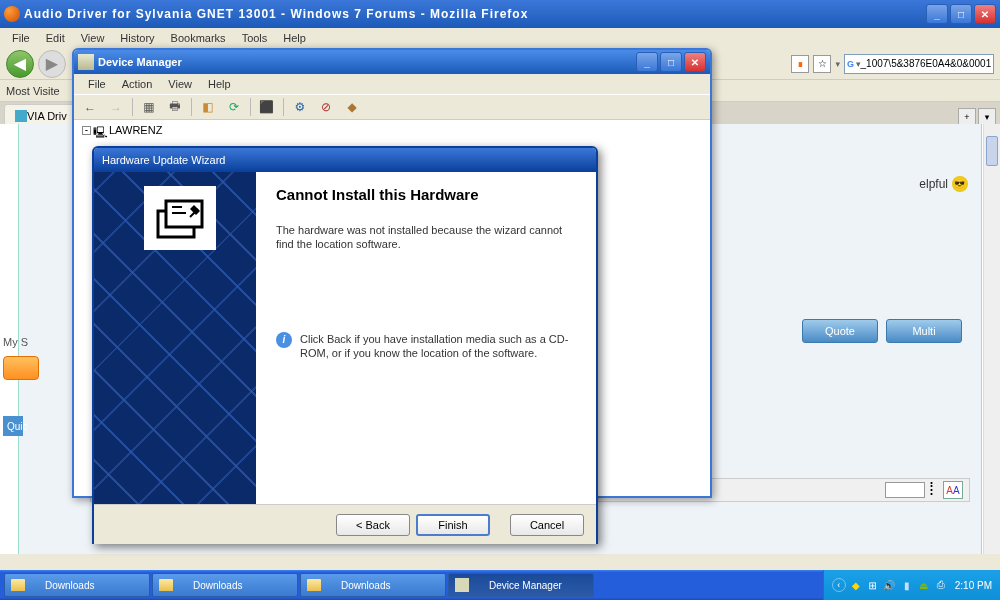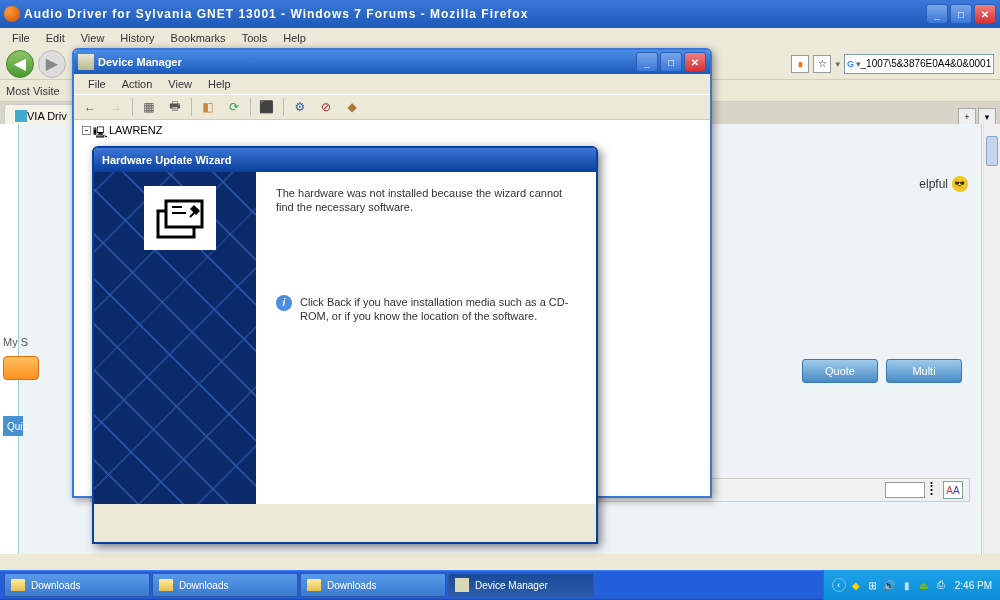--- a/index.html
+++ b/index.html
@@ -73,7 +73,7 @@
 
 .wizard { position: absolute; top: 146px; left: 92px; width: 506px; height: 398px; background: #ece9d8; border: 2px solid #0a3f9c; border-radius: 6px 6px 0 0; box-shadow: 3px 3px 10px rgba(0,0,0,0.5); }
 .wiz-titlebar { height: 24px; background: linear-gradient(to bottom, #3b77d8, #0a3f9c); border-radius: 4px 4px 0 0; display: flex; align-items: center; padding: 0 8px; }
-.wiz-title { color: #fff; font-size: 11px; font-weight: bold; }
+.wiz-title { color: #fff; font-size: 11px; font-weight: normal; }
 .wiz-body { display: flex; height: 332px; background: #fff; }
 .wiz-side { width: 162px; background: #0a2a6a; position: relative; overflow: hidden; }
 .wiz-side-pattern { position: absolute; inset: 0; background:

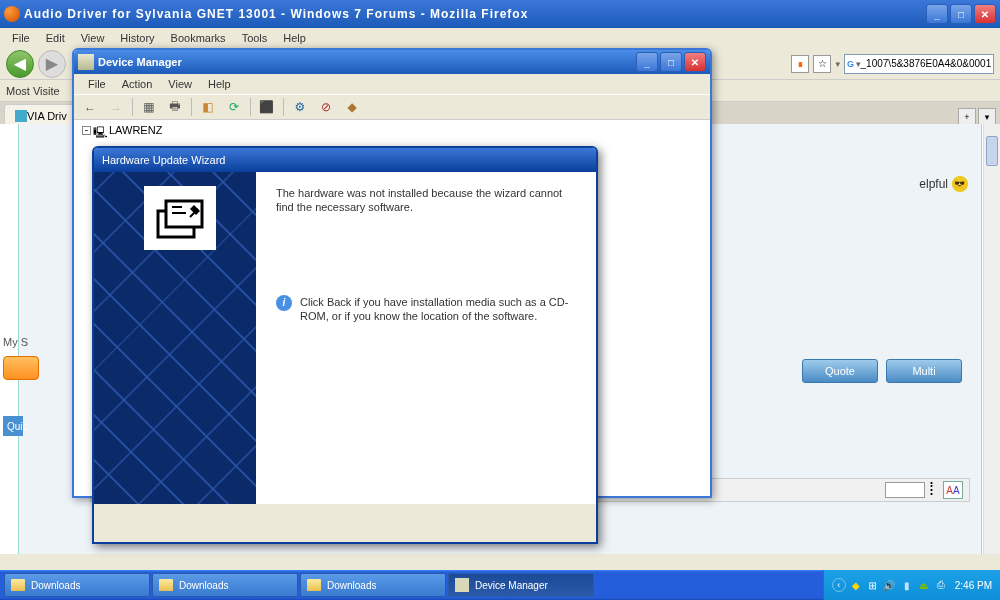--- a/index.html
+++ b/index.html
@@ -252,6 +252,7 @@
       </div>
     </div>
     <div class="wiz-main">
+      <div class="wiz-heading">Cannot Install this Hardware</div>
       <div class="wiz-text">The hardware was not installed because the wizard cannot find the necessary software.</div>
       <div class="wiz-info">
         <div class="info-icon">i</div>

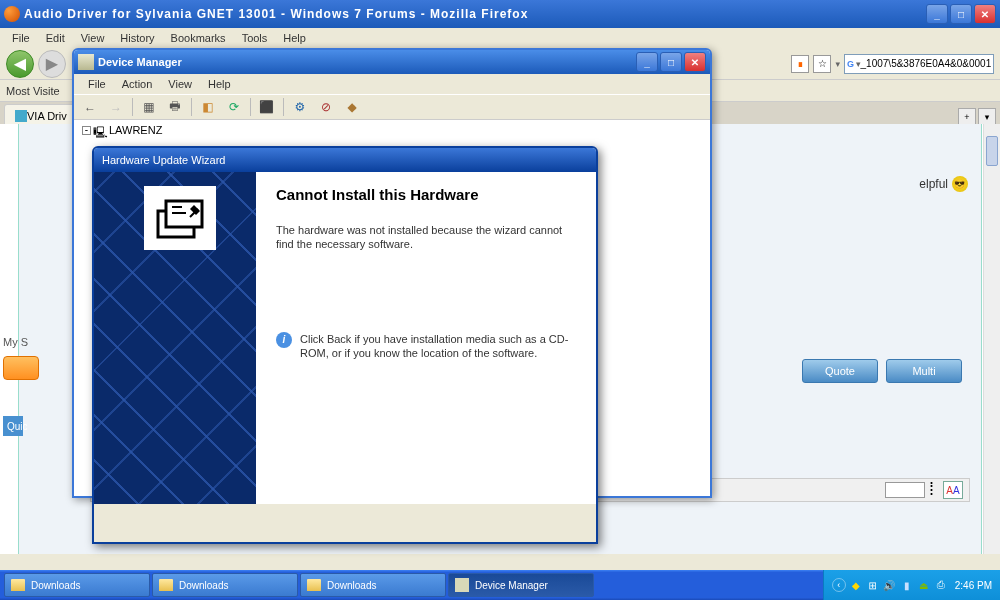--- a/index.html
+++ b/index.html
@@ -253,7 +253,7 @@
     </div>
     <div class="wiz-main">
       <div class="wiz-heading">Cannot Install this Hardware</div>
-      <div class="wiz-text">The hardware was not installed because the wizard cannot find the necessary software.</div>
+      <div class="wiz-text">The hardware was not installed because the wizard cannot find the location software.</div>
       <div class="wiz-info">
         <div class="info-icon">i</div>
         <div>Click Back if you have installation media such as a CD-ROM, or if you know the location of the software.</div>

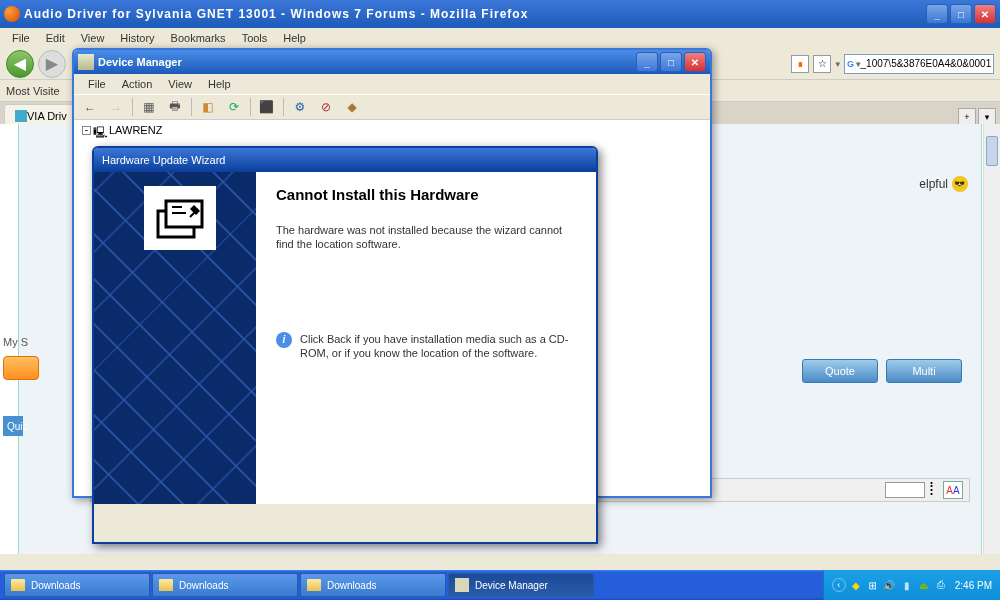--- a/index.html
+++ b/index.html
@@ -45,7 +45,7 @@
 .forum-text { font-size: 12px; color: #333; display: flex; align-items: center; gap: 4px; }
 .smiley { width: 16px; height: 16px; background: radial-gradient(circle, #ffe13b, #e0b800); border-radius: 50%; font-size: 9px; display: flex; align-items: center; justify-content: center; }
 .forum-btns { position: absolute; right: 38px; top: 195px; display: flex; gap: 8px; }
-.forum-btn { width: 76px; height: 24px; background: linear-gradient(to bottom, #9fcbeb, #4a8bc5); border: 1px solid #3a78b0; border-radius: 3px; color: #fff; font-size: 11px; display: flex; align-items: center; justify-content: center; margin-top: 40px; }
+.forum-btn { width: 76px; height: 24px; background: linear-gradient(to bottom, #9fcbeb, #4a8bc5); border: 1px solid #3a78b0; border-radius: 3px; color: #fff; font-size: 11px; display: flex; align-items: center; justify-content: center; }
 .my-s { position: absolute; left: 3px; top: 212px; font-size: 11px; color: #555; }
 .orange-btn { position: absolute; left: 3px; top: 232px; width: 36px; height: 24px; background: linear-gradient(to bottom, #ffc060, #ff9020); border: 1px solid #e07000; border-radius: 4px; }
 .quick-bar { position: absolute; left: 3px; top: 292px; width: 20px; height: 20px; background: #4890d0; color: #fff; font-size: 10px; display: flex; align-items: center; padding-left: 4px; }

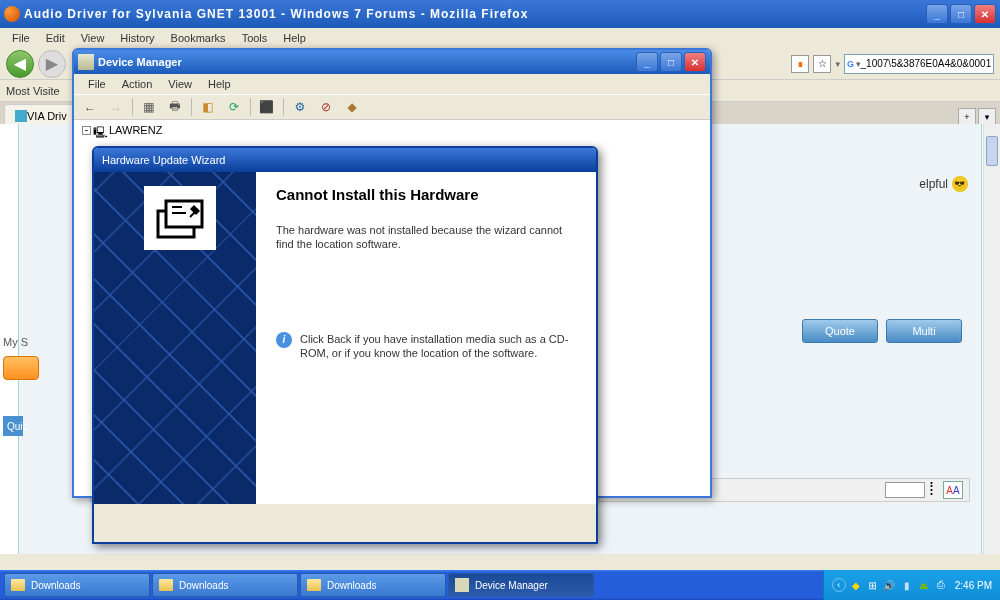--- a/index.html
+++ b/index.html
@@ -260,6 +260,12 @@
       </div>
     </div>
   </div>
+  <div class="wiz-footer">
+    <div class="wiz-btn">&lt; Back</div>
+    <div class="wiz-btn default">Finish</div>
+    <div style="width:8px;"></div>
+    <div class="wiz-btn">Cancel</div>
+  </div>
 </div>
 
 <div class="taskbar">

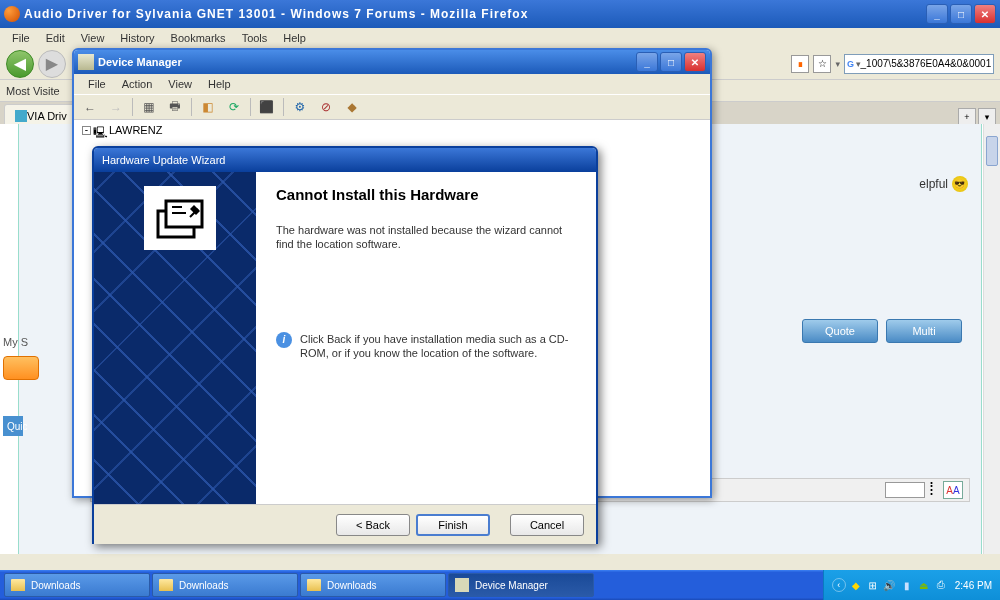--- a/index.html
+++ b/index.html
@@ -98,7 +98,7 @@
 .start-logo { width: 18px; height: 16px; display: grid; grid-template: 1fr 1fr / 1fr 1fr; gap: 1px; }
 .start-logo div:nth-child(1){background:#f25022;} .start-logo div:nth-child(2){background:#7fba00;} .start-logo div:nth-child(3){background:#00a4ef;} .start-logo div:nth-child(4){background:#ffb900;}
 .task-items { display: flex; flex: 1; gap: 2px; padding: 3px 4px; }
-.task-item { flex: 0 0 146px; background: linear-gradient(to bottom, #5a9ae8, #3a7ad0); border: 1px solid #2a5aa8; border-radius: 2px; display: flex; align-items: center; padding: 0 6px; gap: 6px; color: #fff; font-size: 10px; overflow: hidden; white-space: nowrap; }
+.task-item { flex: 0 0 146px; background: linear-gradient(to bottom, #5a9ae8, #3a7ad0); border: 1px solid #2a5aa8; border-radius: 2px; display: flex; align-items: center; padding: 0 6px; gap: 20px; color: #fff; font-size: 10px; overflow: hidden; white-space: nowrap; }
 .task-item.active { background: linear-gradient(to bottom, #1a4a98, #2a5aa8); }
 .task-folder-icon { width: 14px; height: 12px; background: linear-gradient(to bottom, #ffe9a0, #e8c050); border-radius: 1px 1px 0 0; }
 .task-ff-icon { width: 14px; height: 14px; border-radius: 50%; background: radial-gradient(circle at 30% 30%, #ff9c3a, #d04e00); }

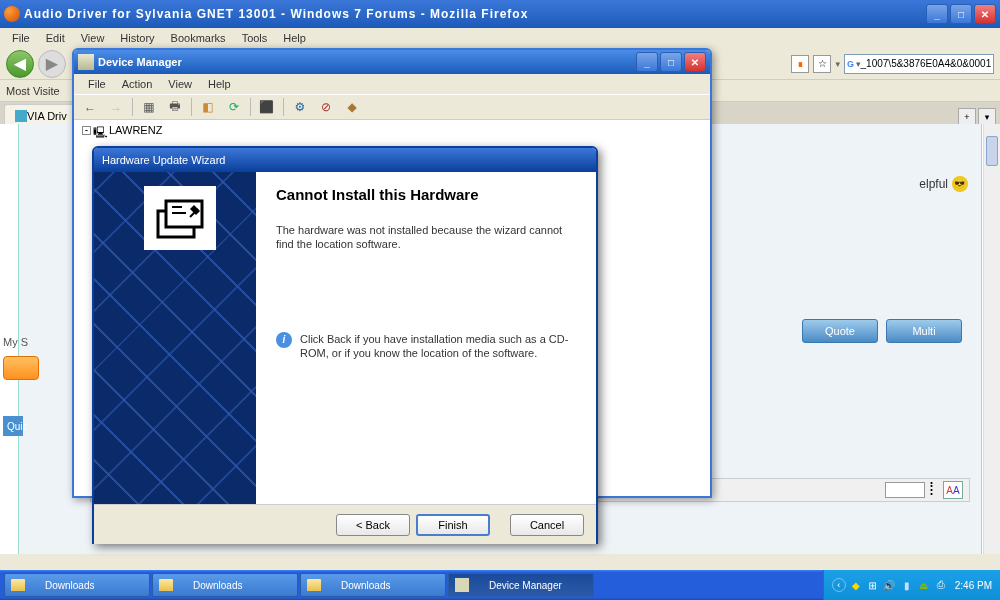--- a/index.html
+++ b/index.html
@@ -295,7 +295,7 @@
     <div class="tray-icon" style="color:#c8e0ff;">▮</div>
     <div class="tray-icon" style="color:#7fba00;">⏏</div>
     <div class="tray-icon" style="color:#fff;">⎙</div>
-    <div class="clock">2:46 PM</div>
+    <div class="clock">2:10 PM</div>
   </div>
 </div>
 

